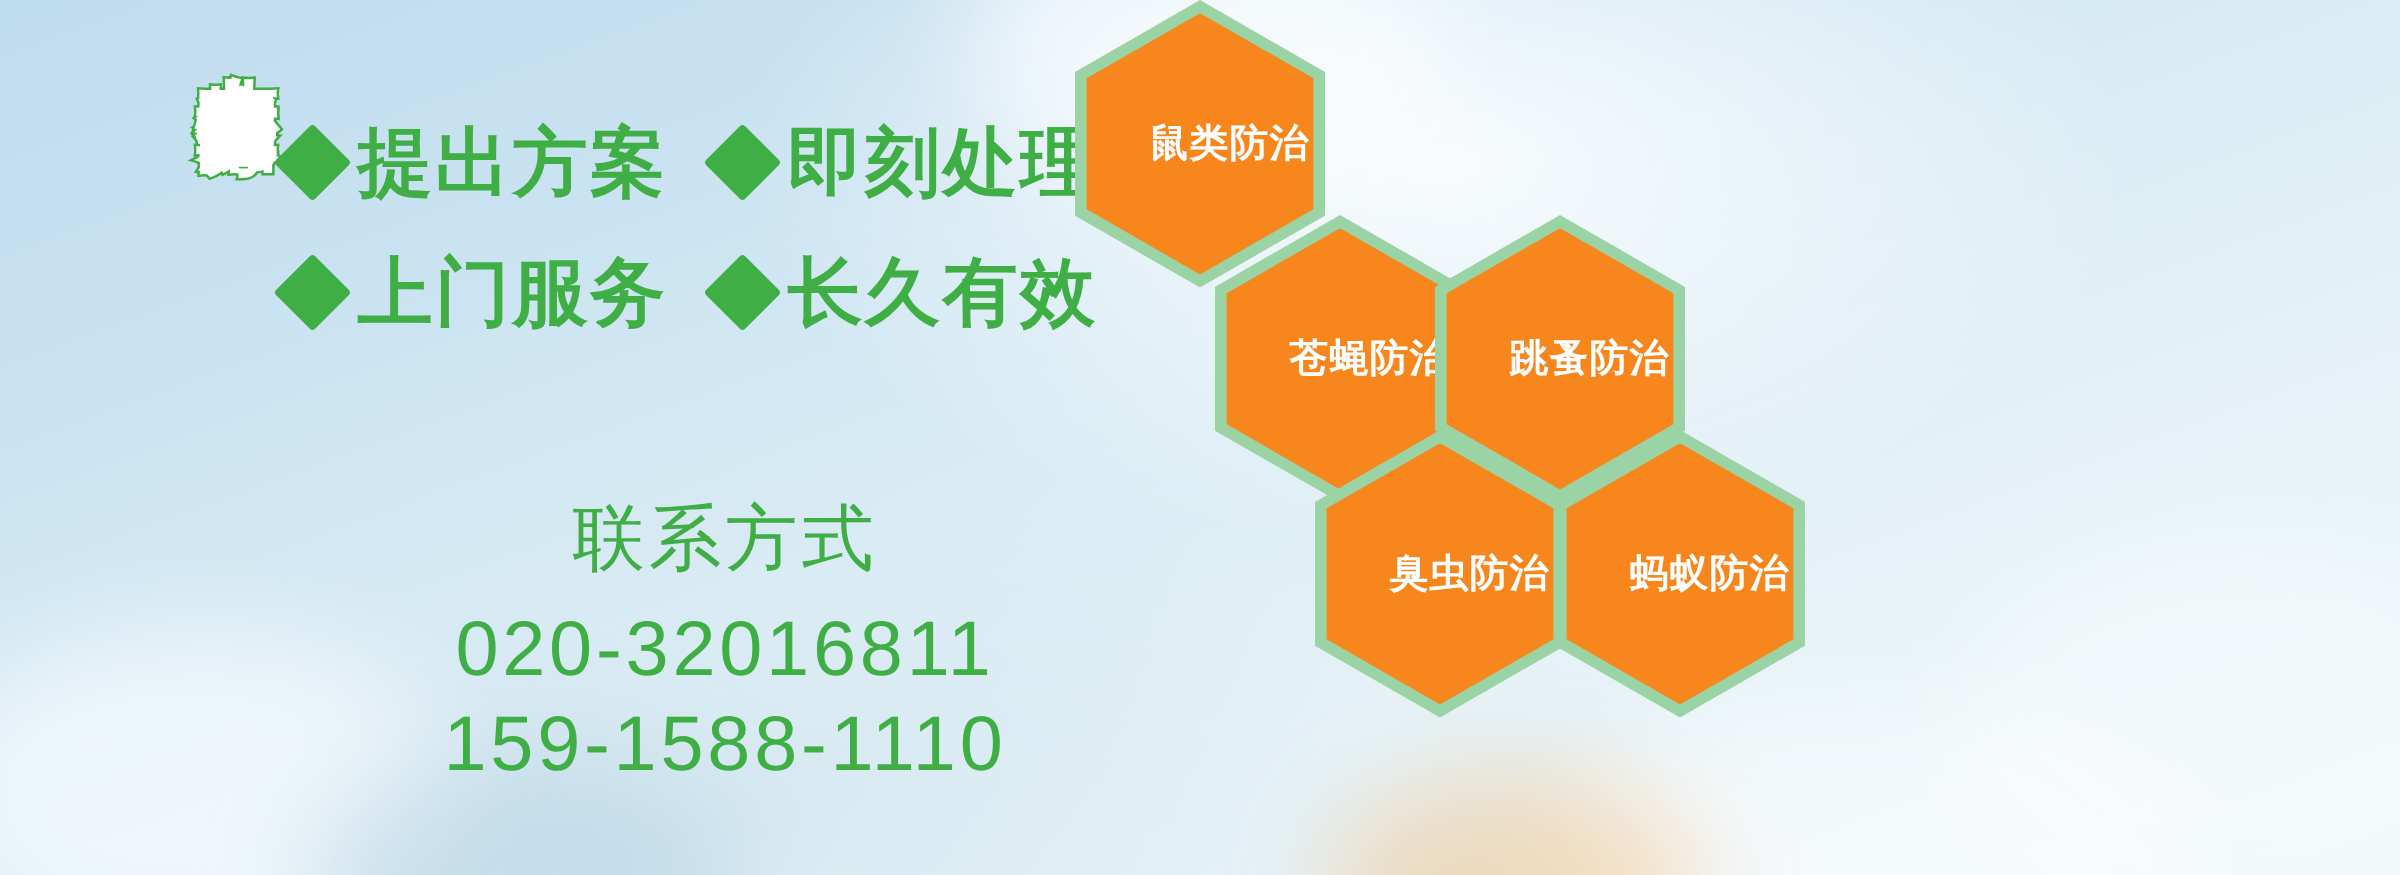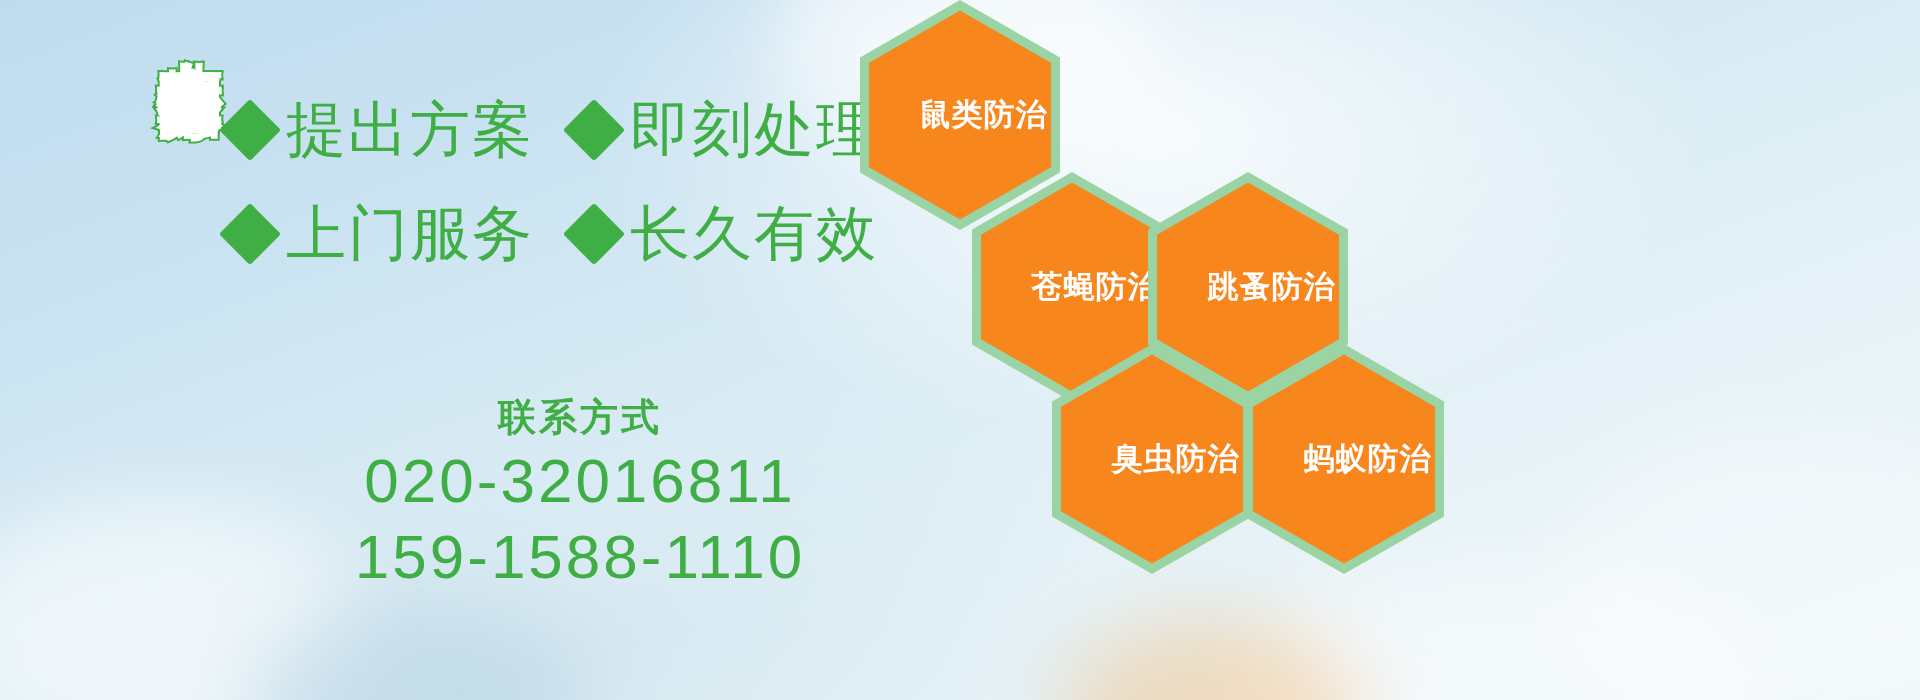--- a/index.html
+++ b/index.html
@@ -63,7 +63,7 @@
   }
   .feature-text {
     font-size:60px;
-    font-weight:400;
+    font-weight:700;
     color:#3fae45;
     letter-spacing:2px;
     white-space:nowrap;

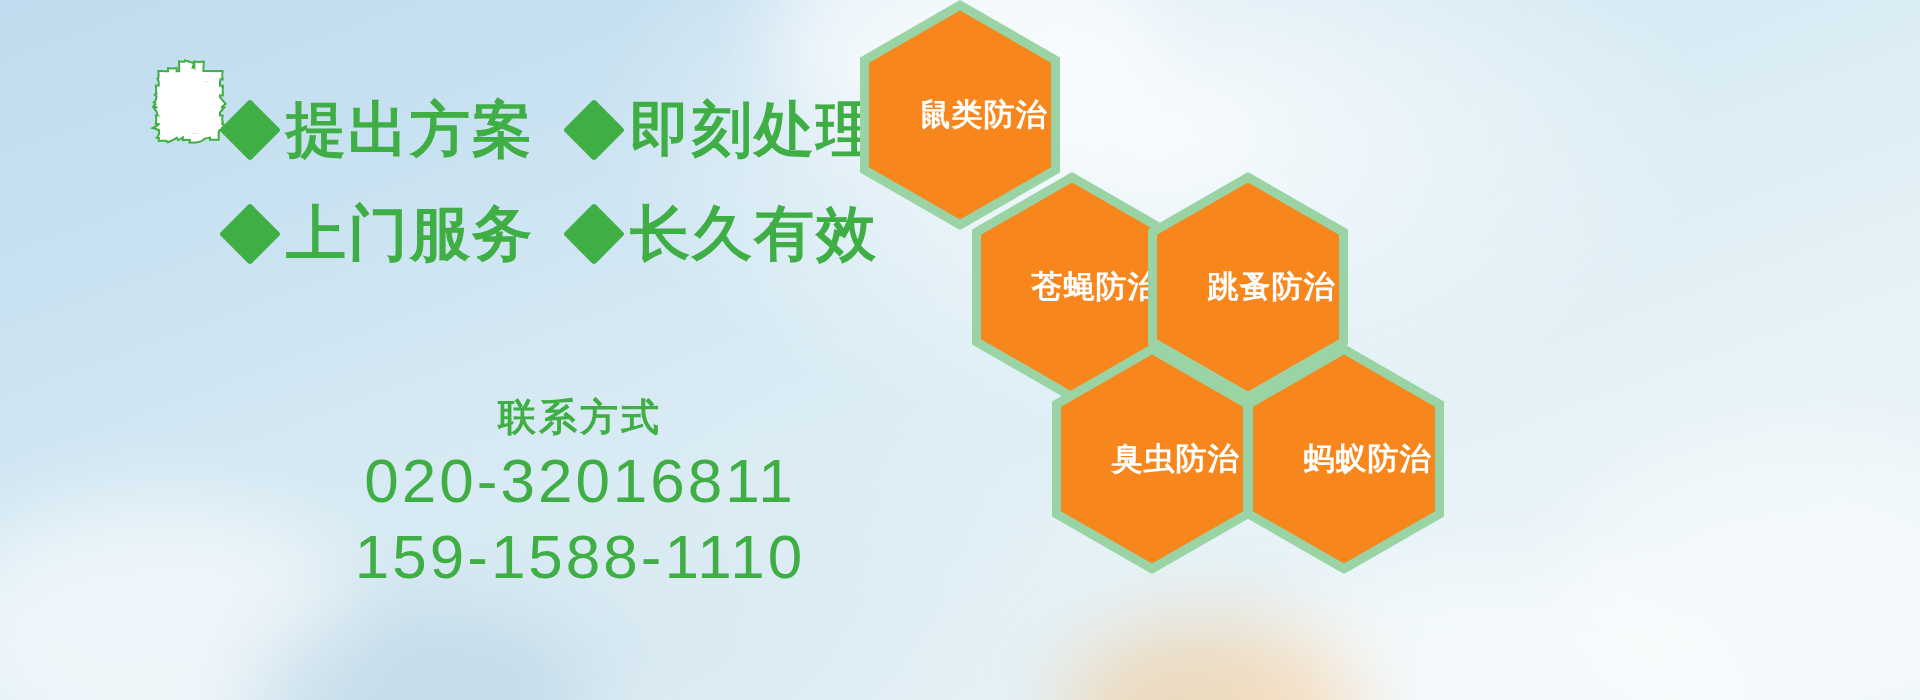--- a/index.html
+++ b/index.html
@@ -78,8 +78,8 @@
     color:#3fae45;
   }
   #contact-title {
-    font-size:38px; font-weight:700; letter-spacing:3px;
-    margin-bottom:0;
+    font-size:58px; font-weight:400; letter-spacing:3px;
+    margin-bottom:12px;
   }
   .phone {
     font-size:62px; font-weight:400;

